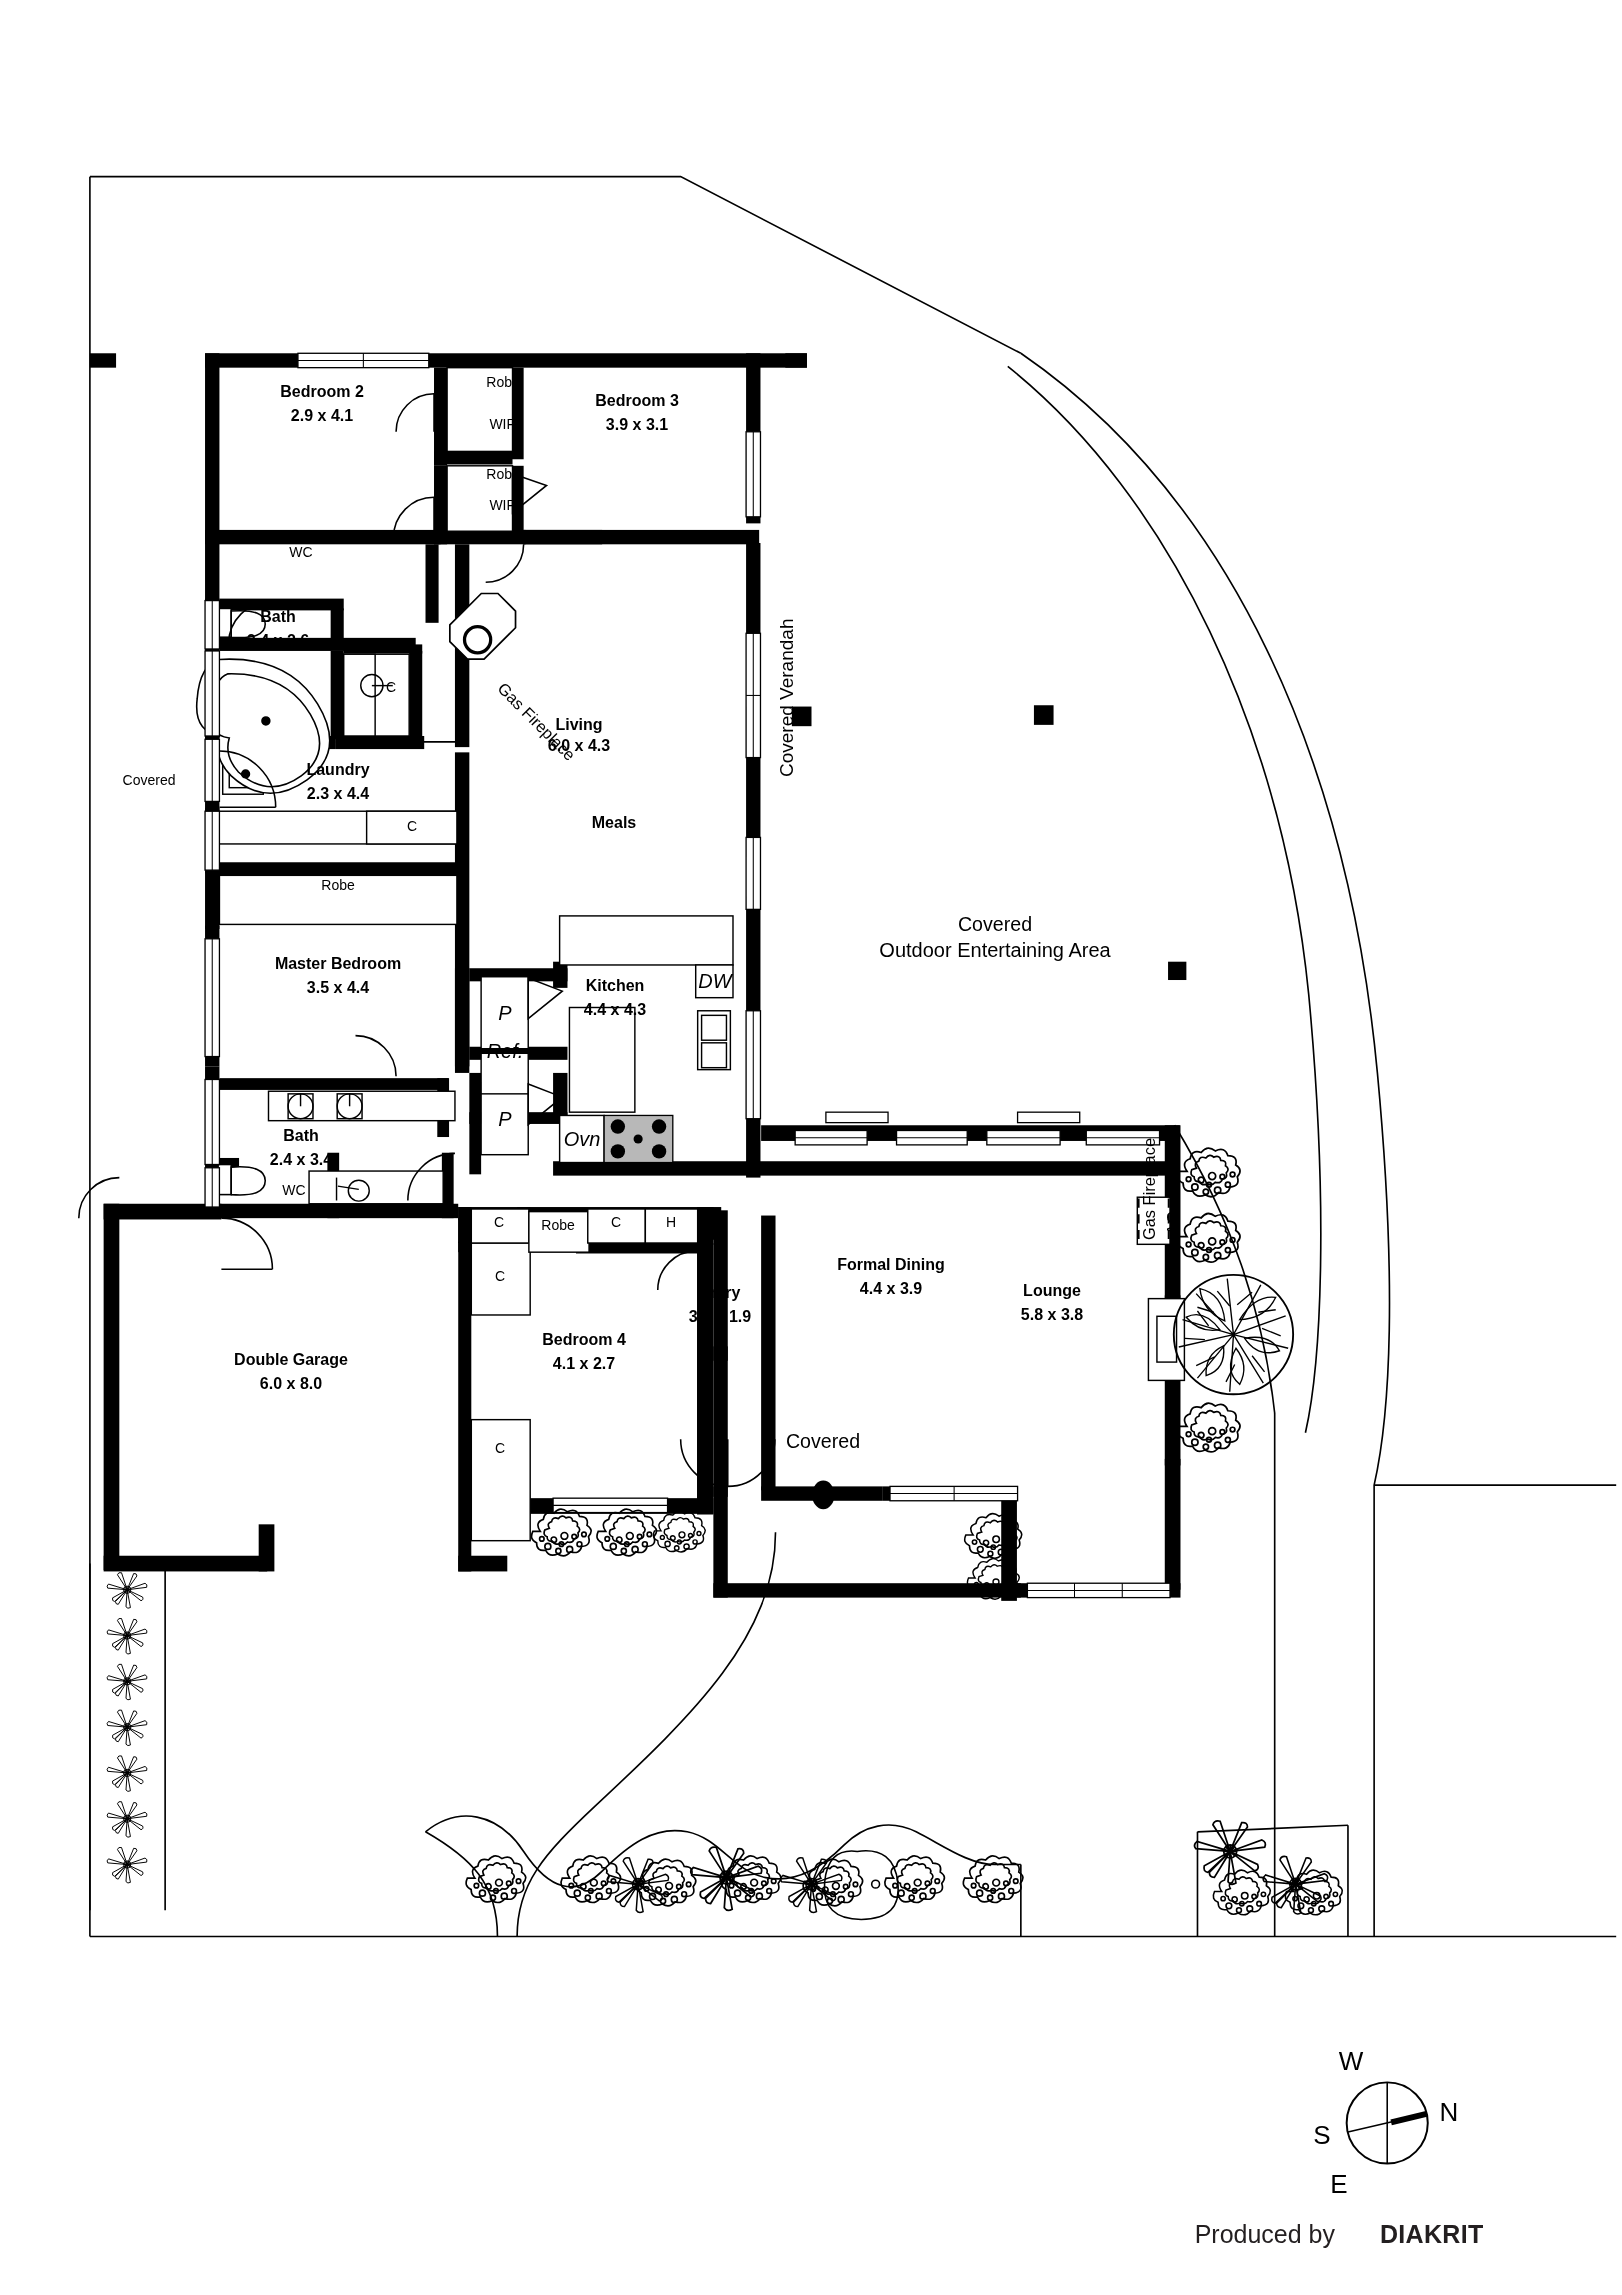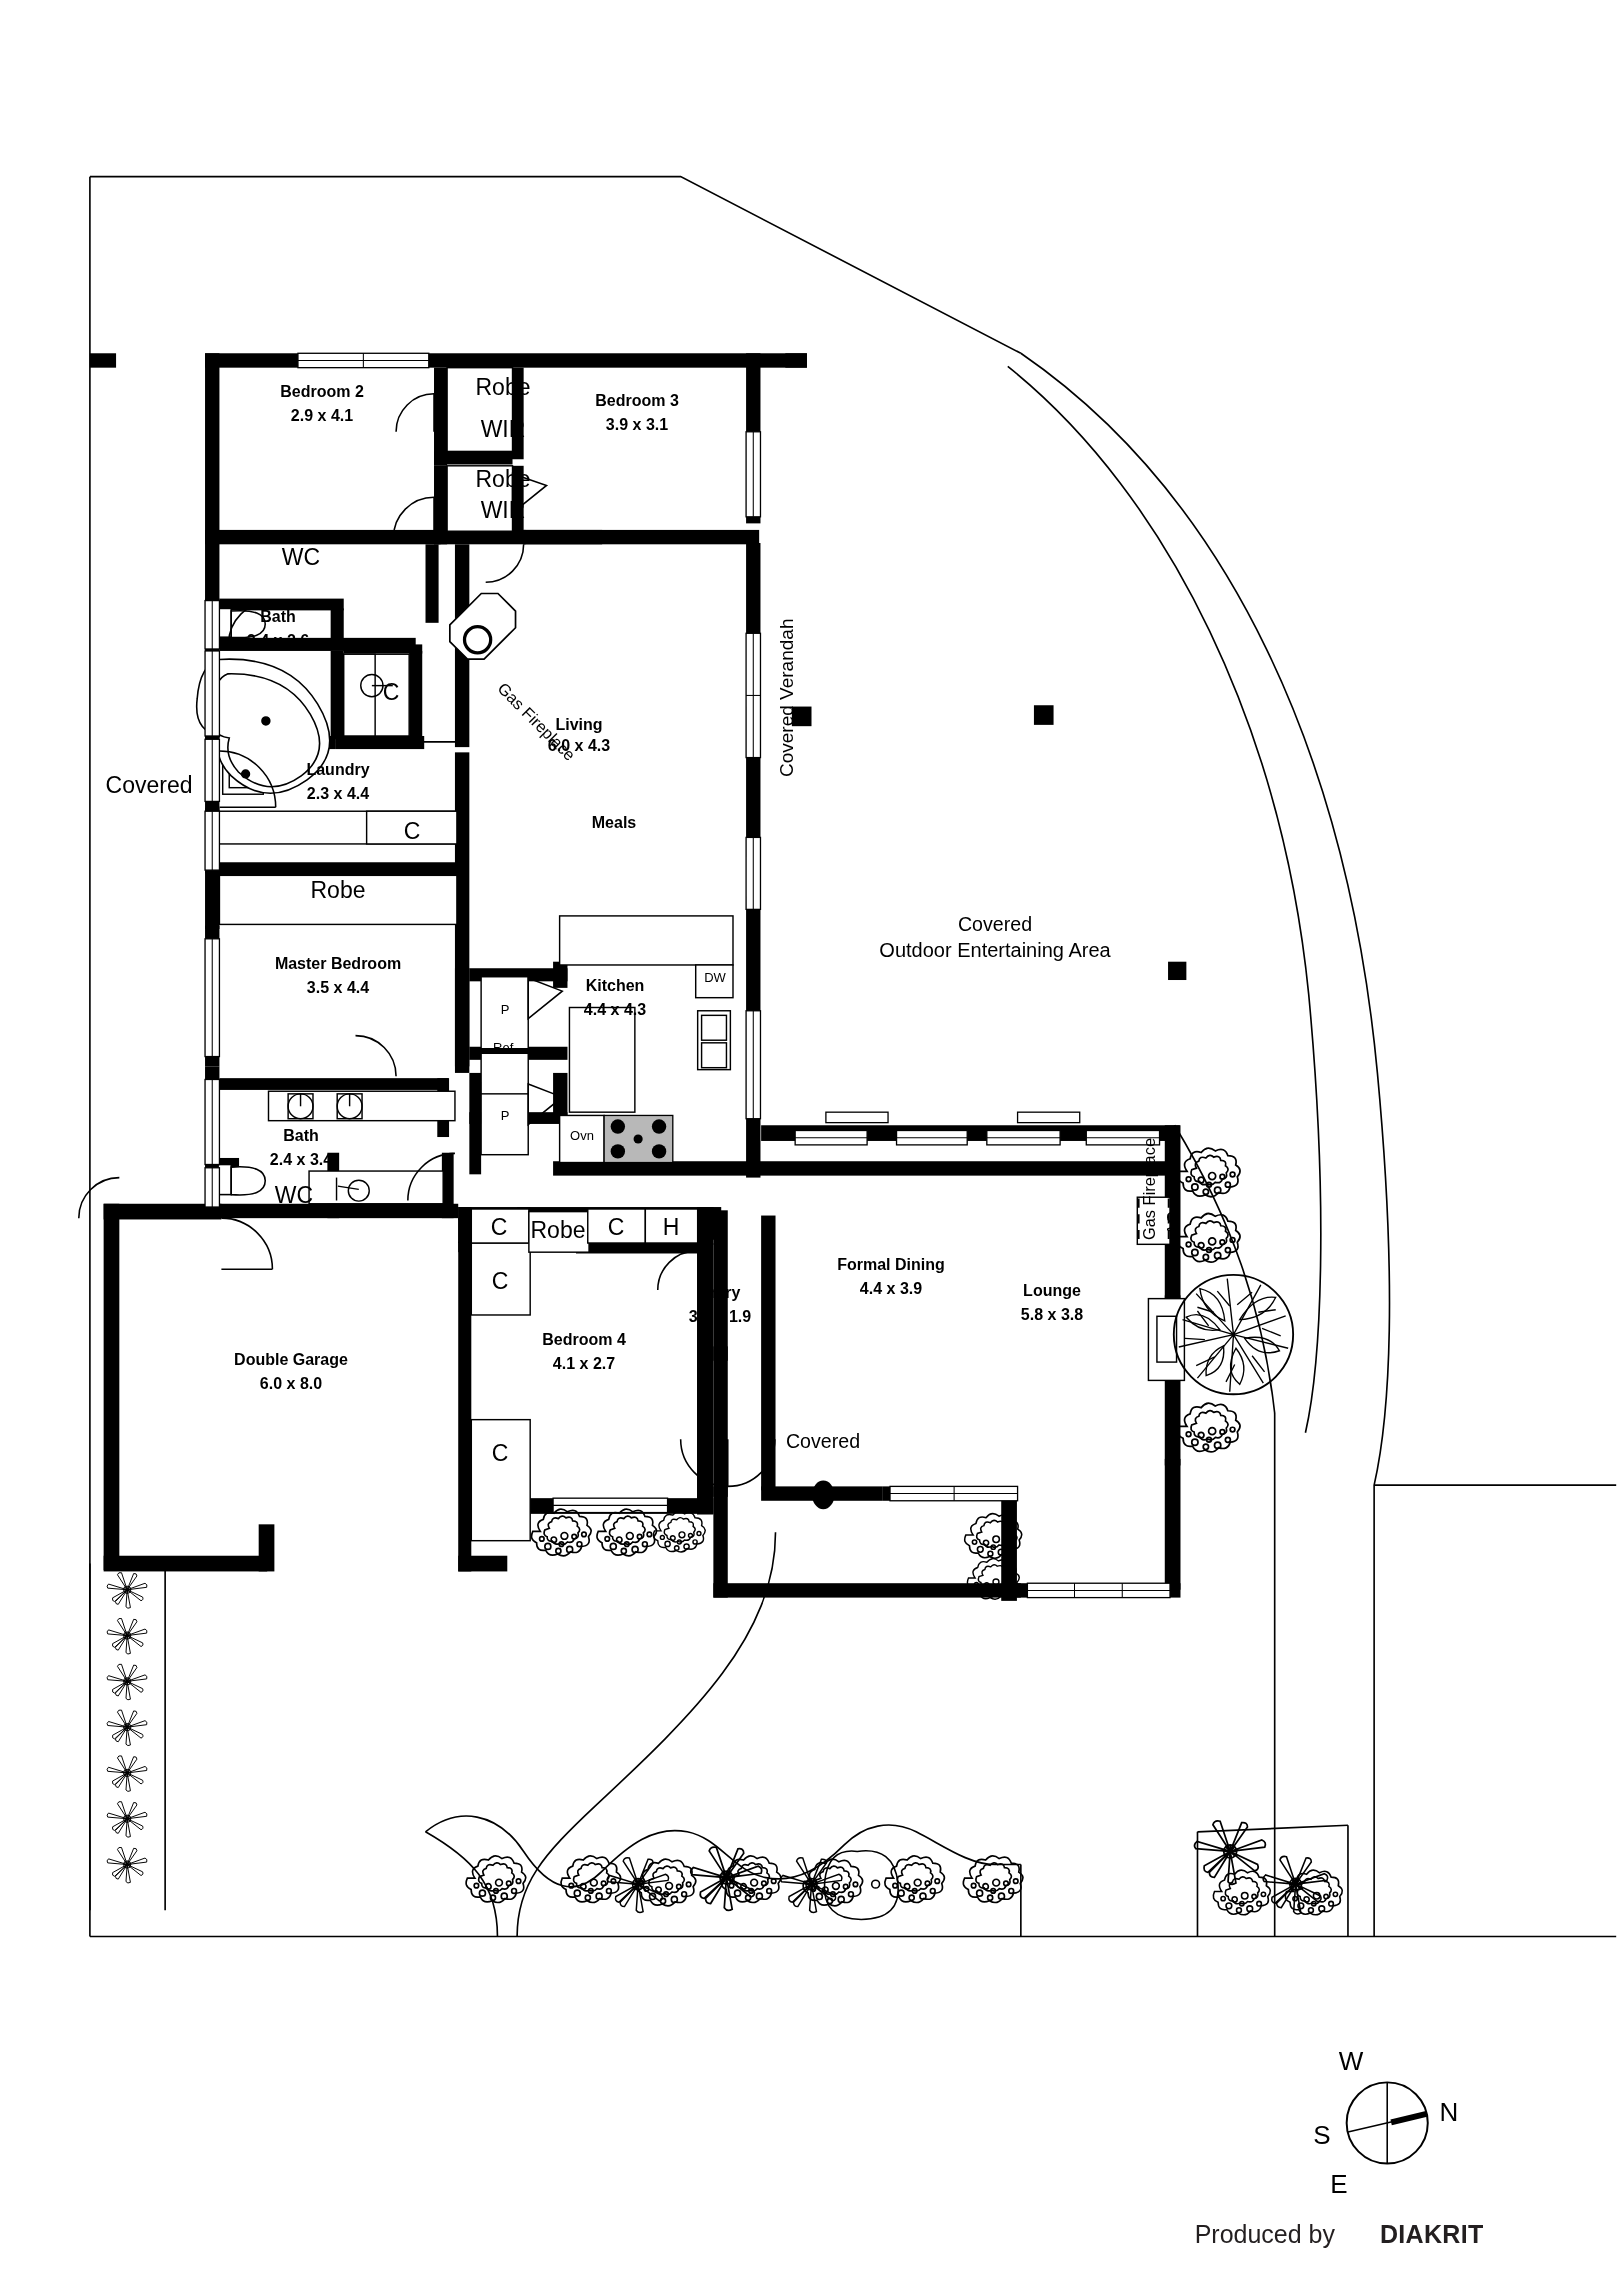--- a/index.html
+++ b/index.html
@@ -10,7 +10,7 @@
   .rm{font-size:16px;line-height:23.6px;text-align:center;transform:translateX(-50%);font-weight:bold;}
   .rm .nm{display:block;}
   .rm .dim{display:block;}
-  .sml{font-size:23px;text-align:center;transform:translateX(-50%);}
+  .sml{font-size:14px;text-align:center;transform:translateX(-50%);}
   .tiny{font-size:13px;text-align:right;transform:translateX(-50%);}
   .brand{position:absolute;font-size:25px;color:#231f20;font-family:"Liberation Sans",sans-serif;}
   .brand b{font-weight:bold;letter-spacing:0.3px;}

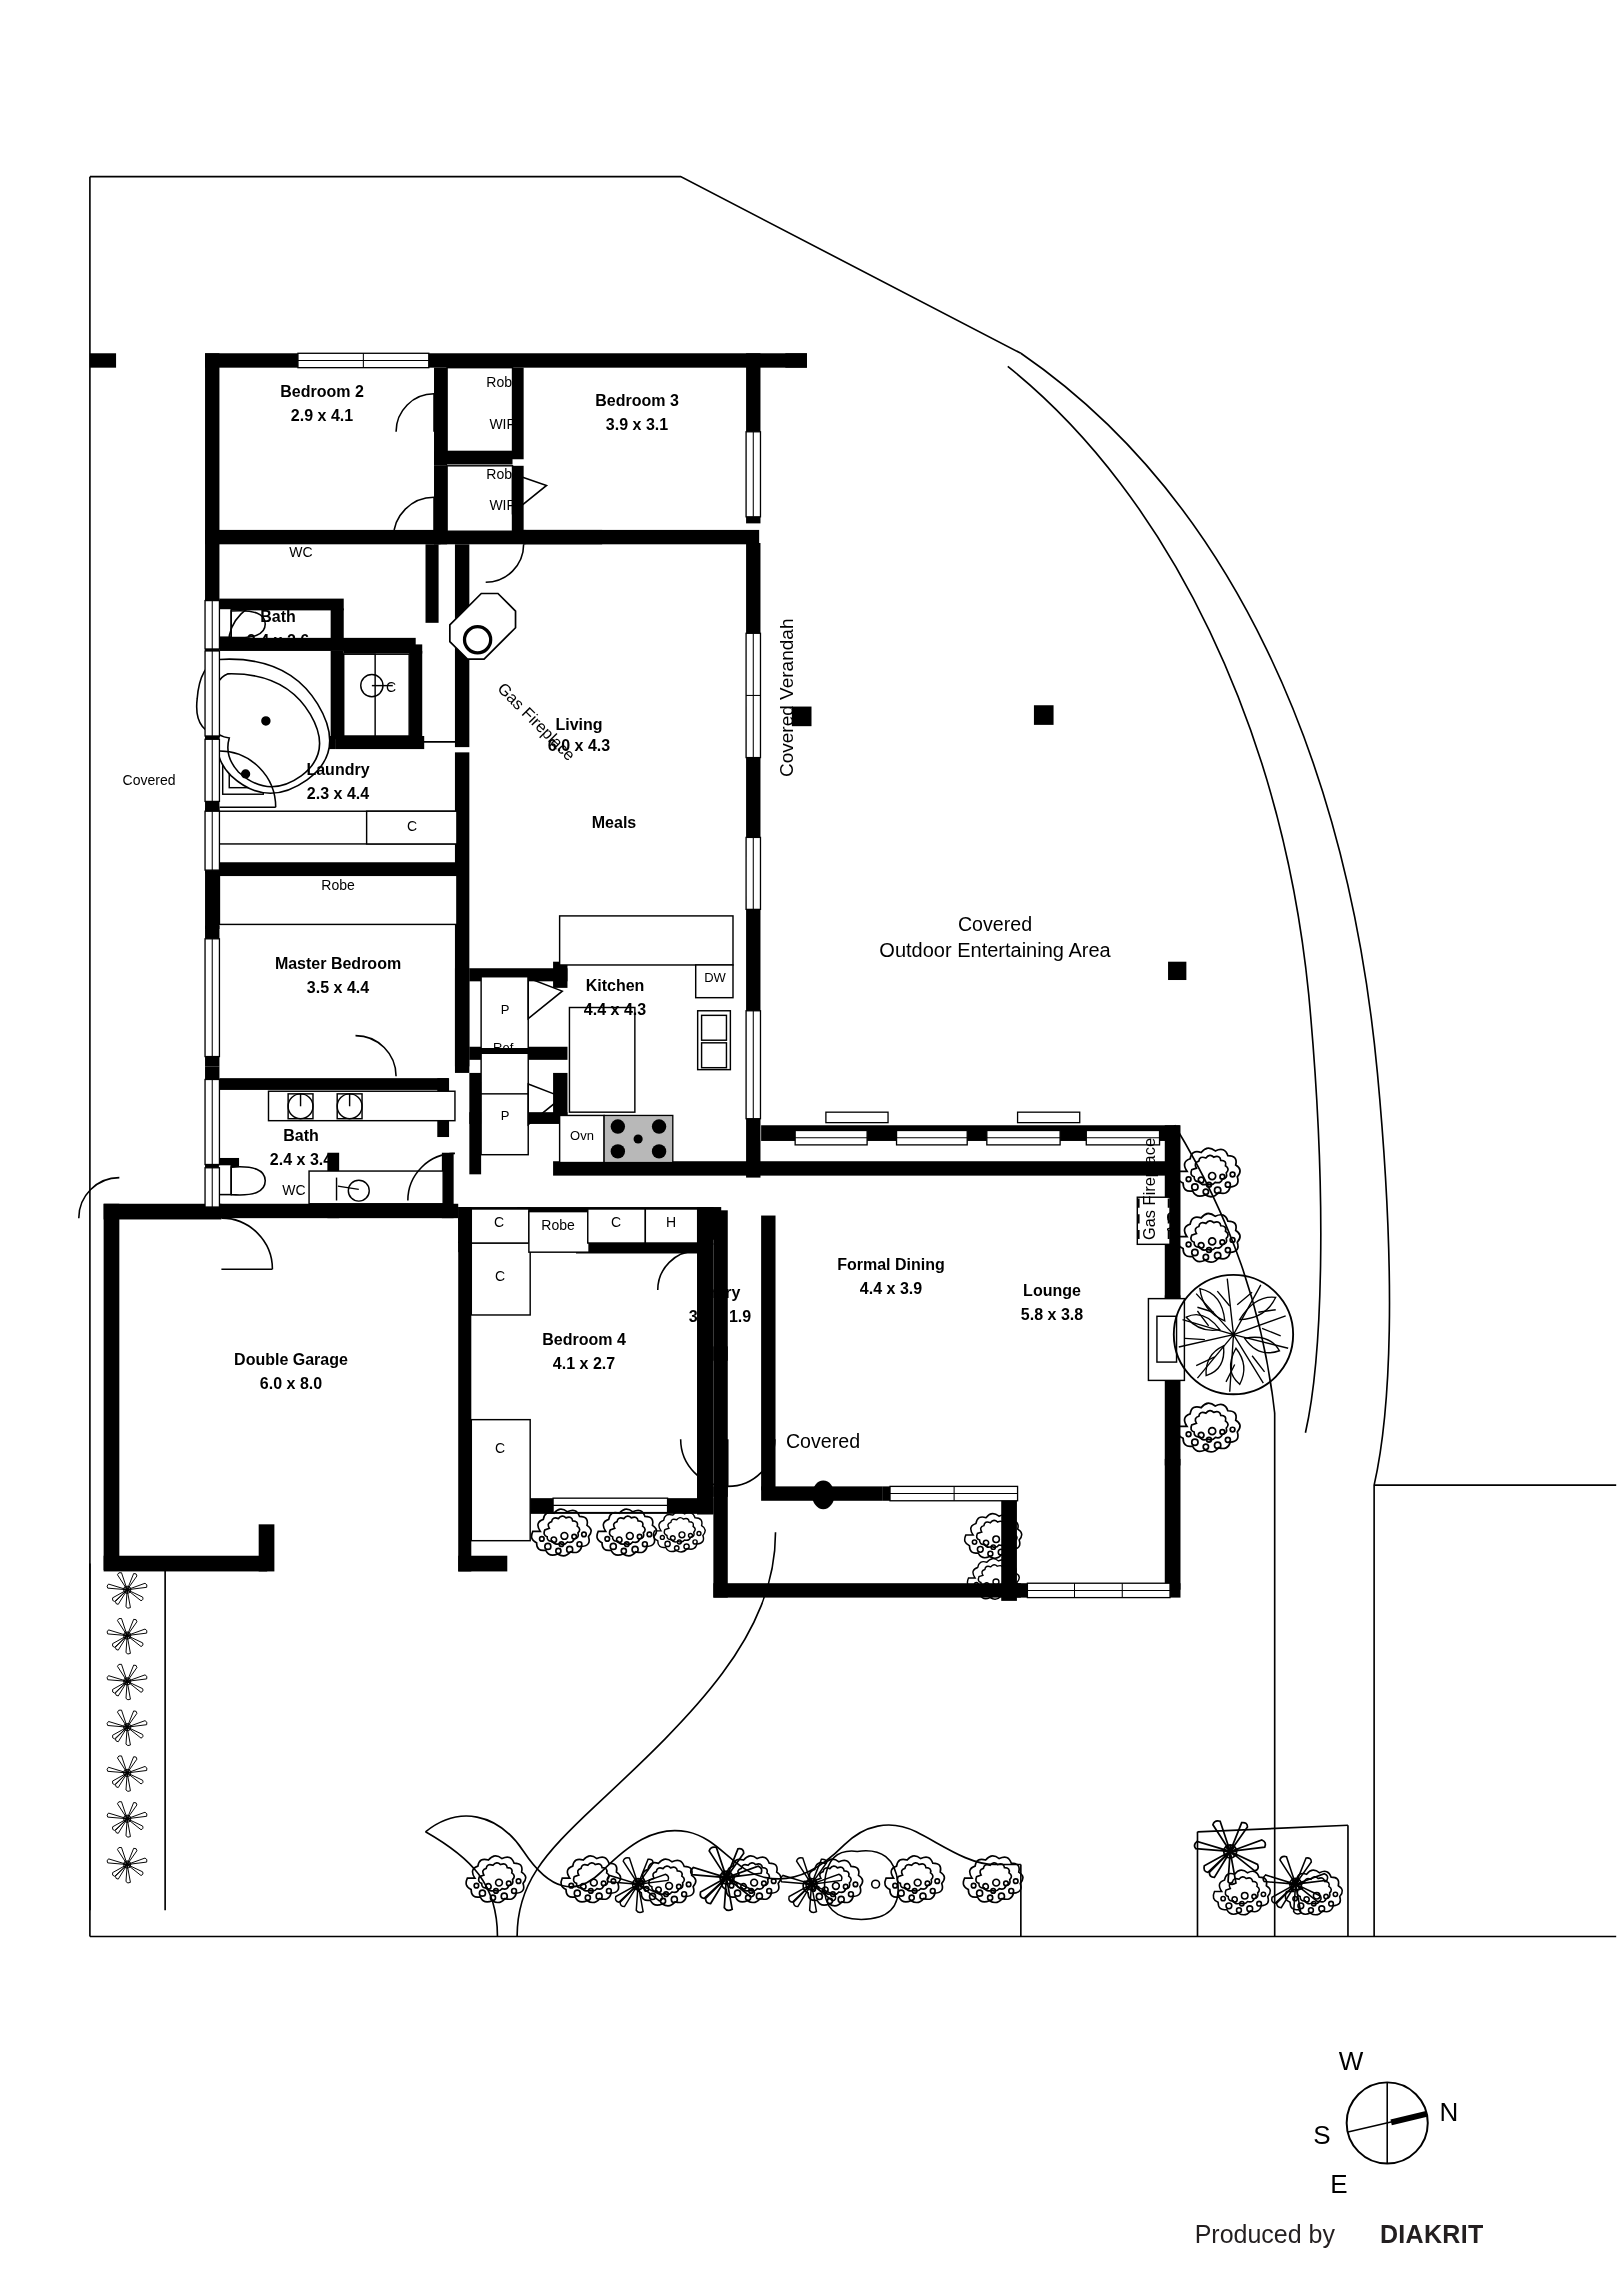--- a/index.html
+++ b/index.html
@@ -11,7 +11,7 @@
   .rm .nm{display:block;}
   .rm .dim{display:block;}
   .sml{font-size:14px;text-align:center;transform:translateX(-50%);}
-  .tiny{font-size:13px;text-align:right;transform:translateX(-50%);}
+  .tiny{font-size:20px;text-align:right;transform:translateX(-50%);font-style:italic;}
   .brand{position:absolute;font-size:25px;color:#231f20;font-family:"Liberation Sans",sans-serif;}
   .brand b{font-weight:bold;letter-spacing:0.3px;}
   .compassL{position:absolute;font-size:26px;color:#000;transform:translate(-50%,-50%);}

